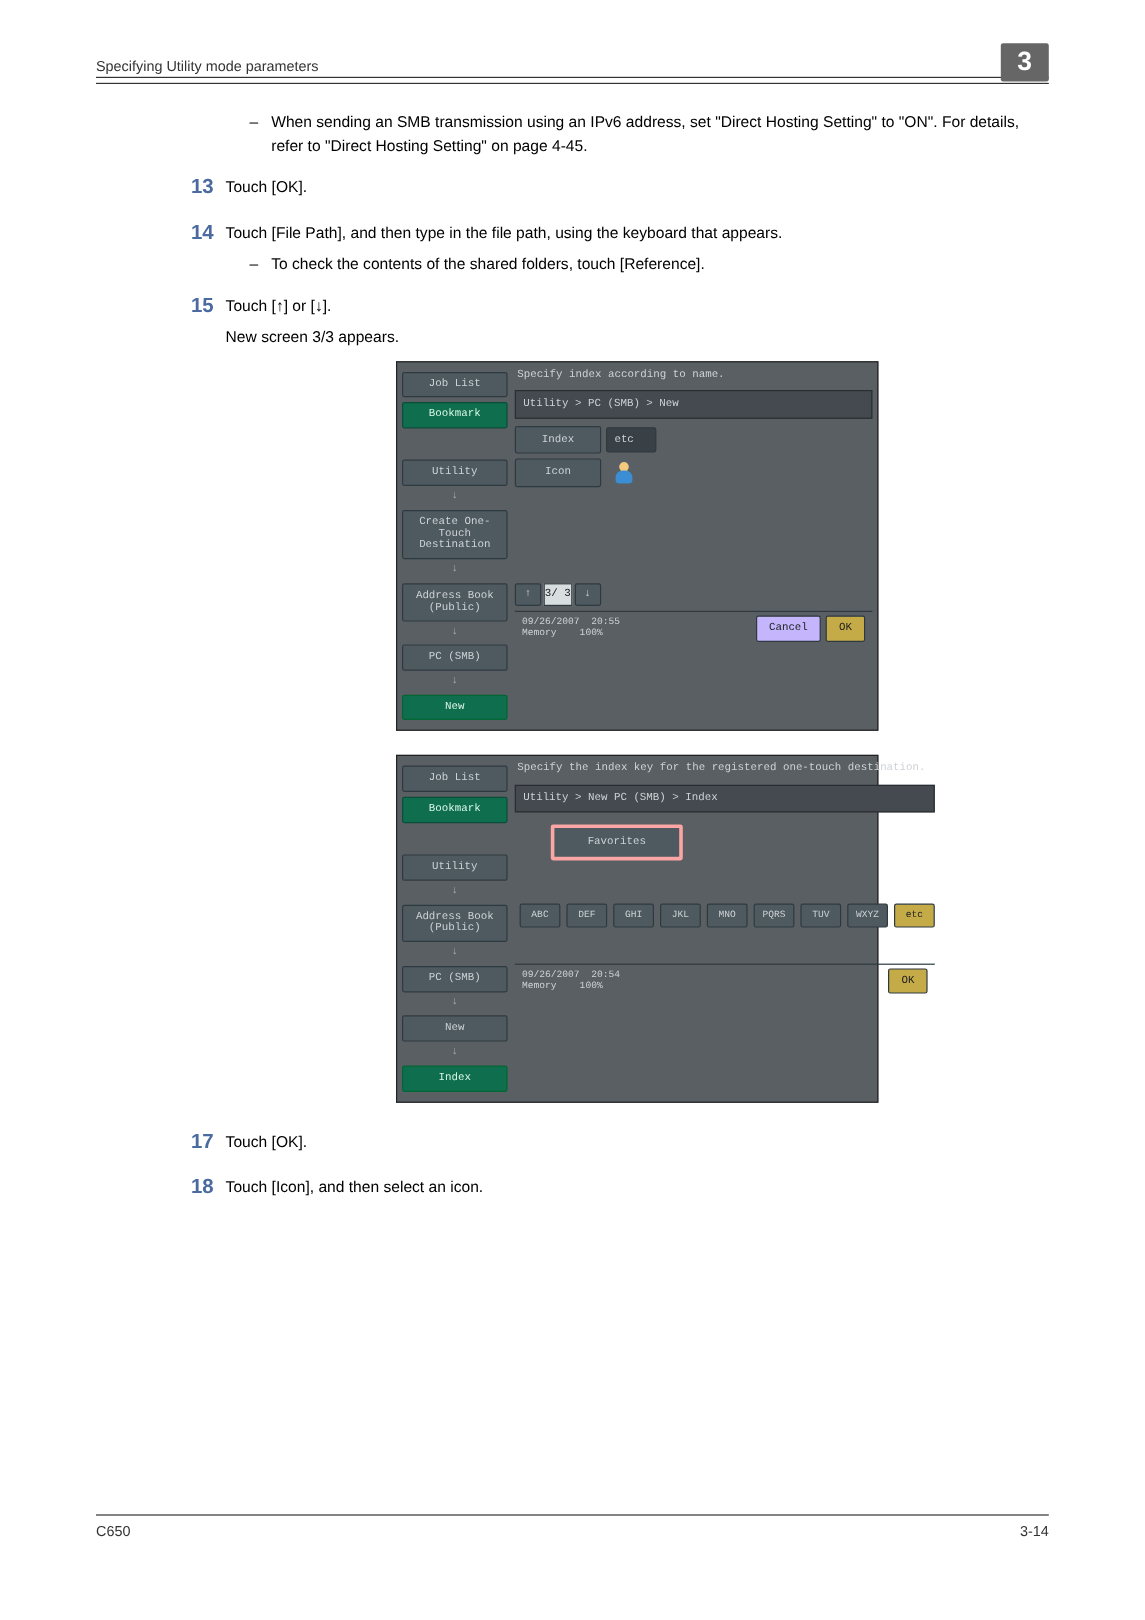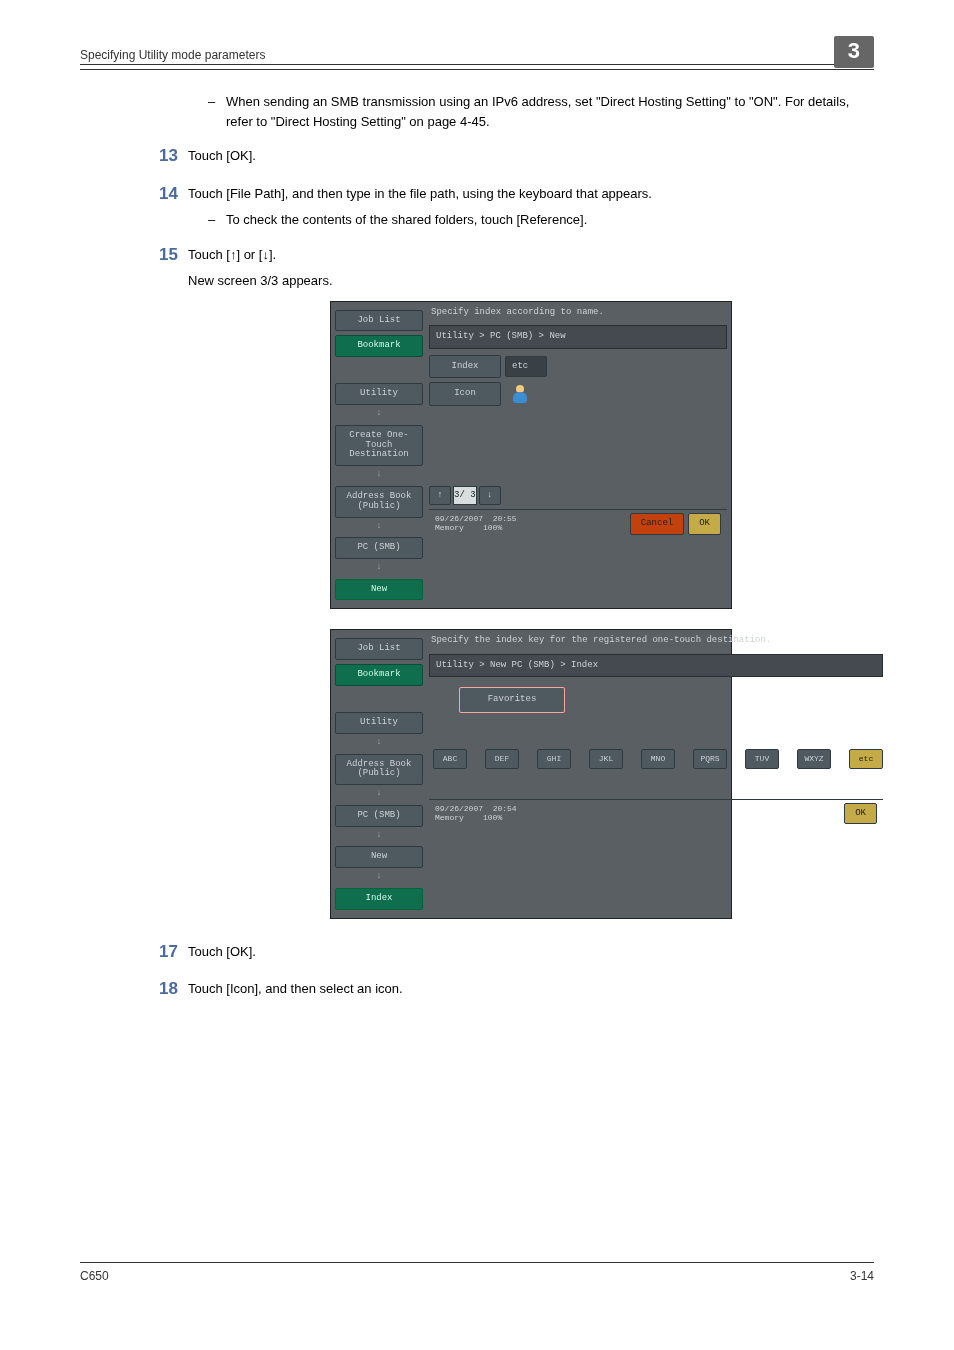--- a/index.html
+++ b/index.html
@@ -236,7 +236,7 @@
     border-radius: 2px;
   }
   .foot-btn.cancel {
-    background: #c2410c;
+    background: #c4b5fd;
     color: #222;
   }
   .foot-btn.ok {

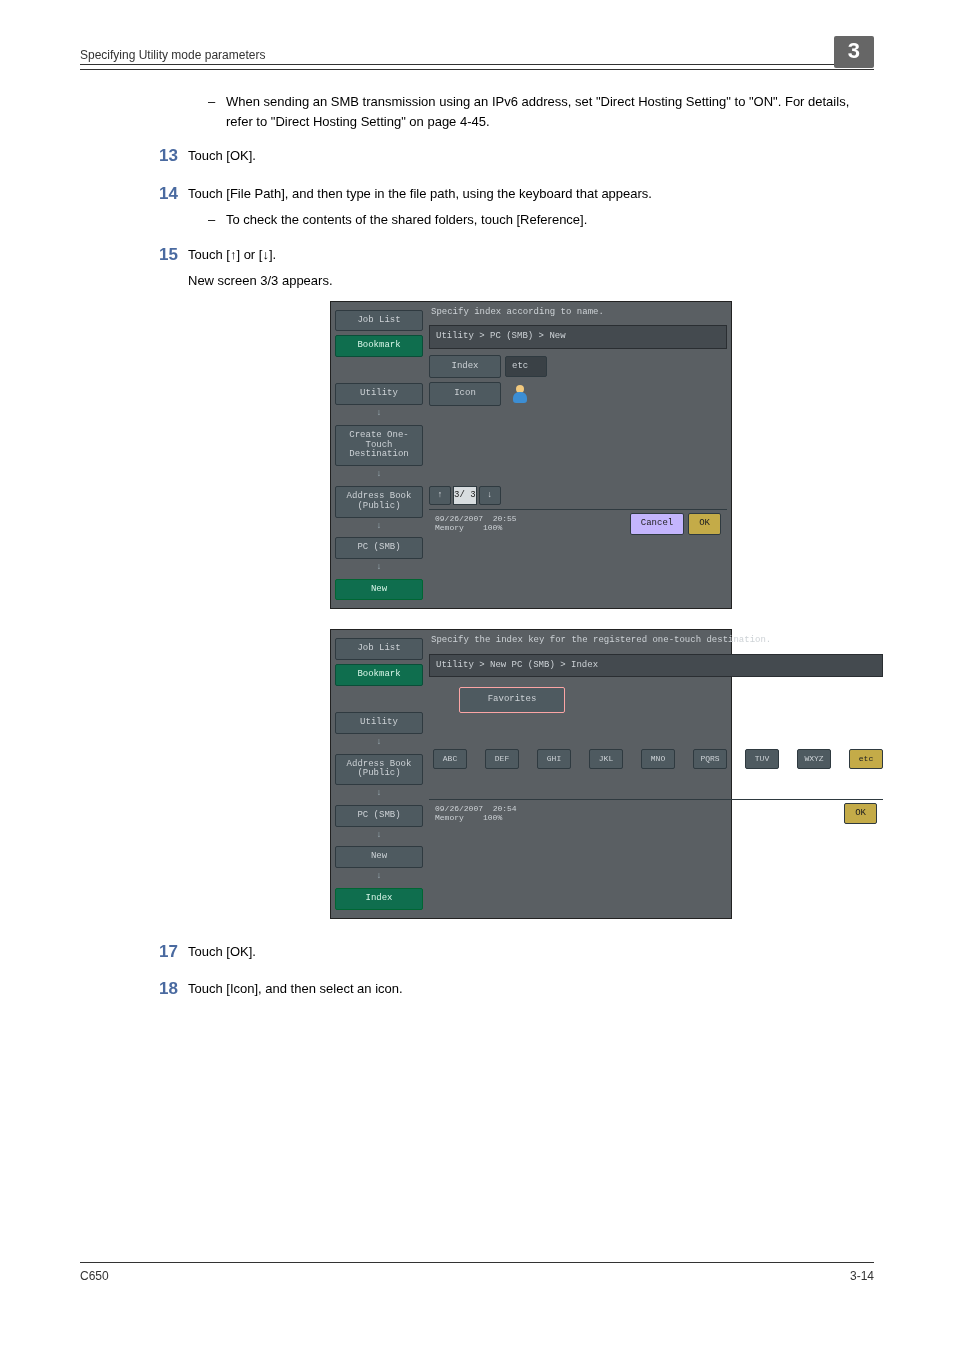--- a/index.html
+++ b/index.html
@@ -247,7 +247,7 @@
   
   .fav-btn {
     background: #4e5a60;
-    border: 1px solid #fca5a5;
+    border: 3px solid #fca5a5;
     color: #cdd2d6;
     width: 100px;
     text-align: center;

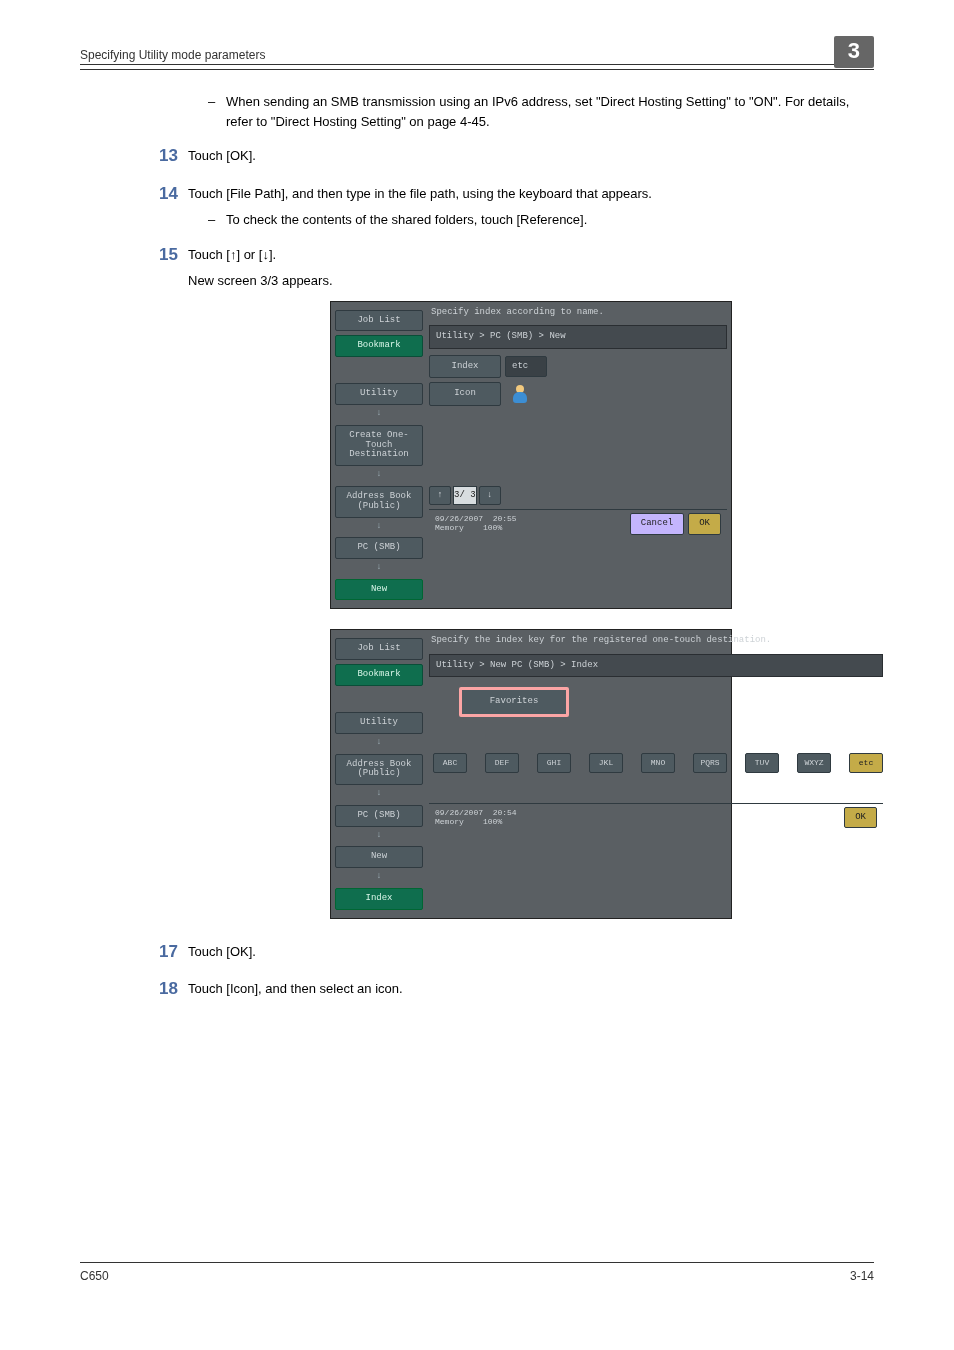--- a/index.html
+++ b/index.html
@@ -258,7 +258,7 @@
   }
   .keys-row {
     display: flex;
-    gap: 18px;
+    gap: 5px;
     margin: 36px 0 30px 4px;
   }
   .key {

